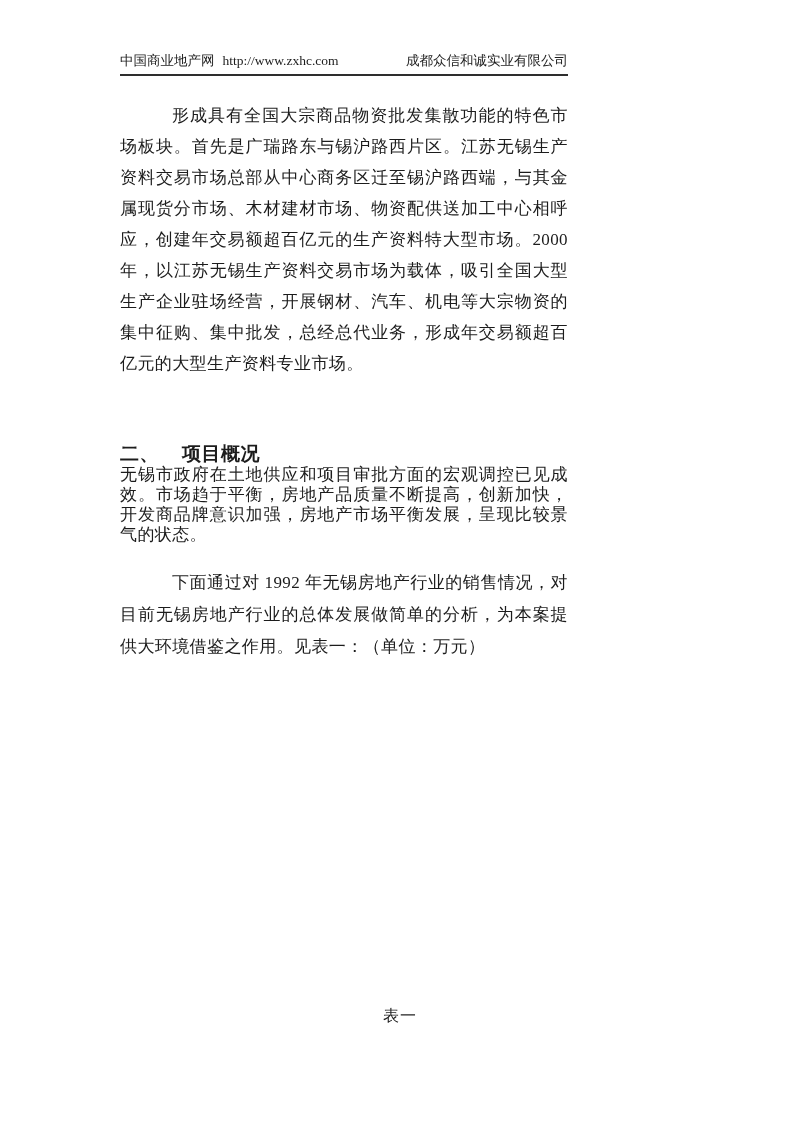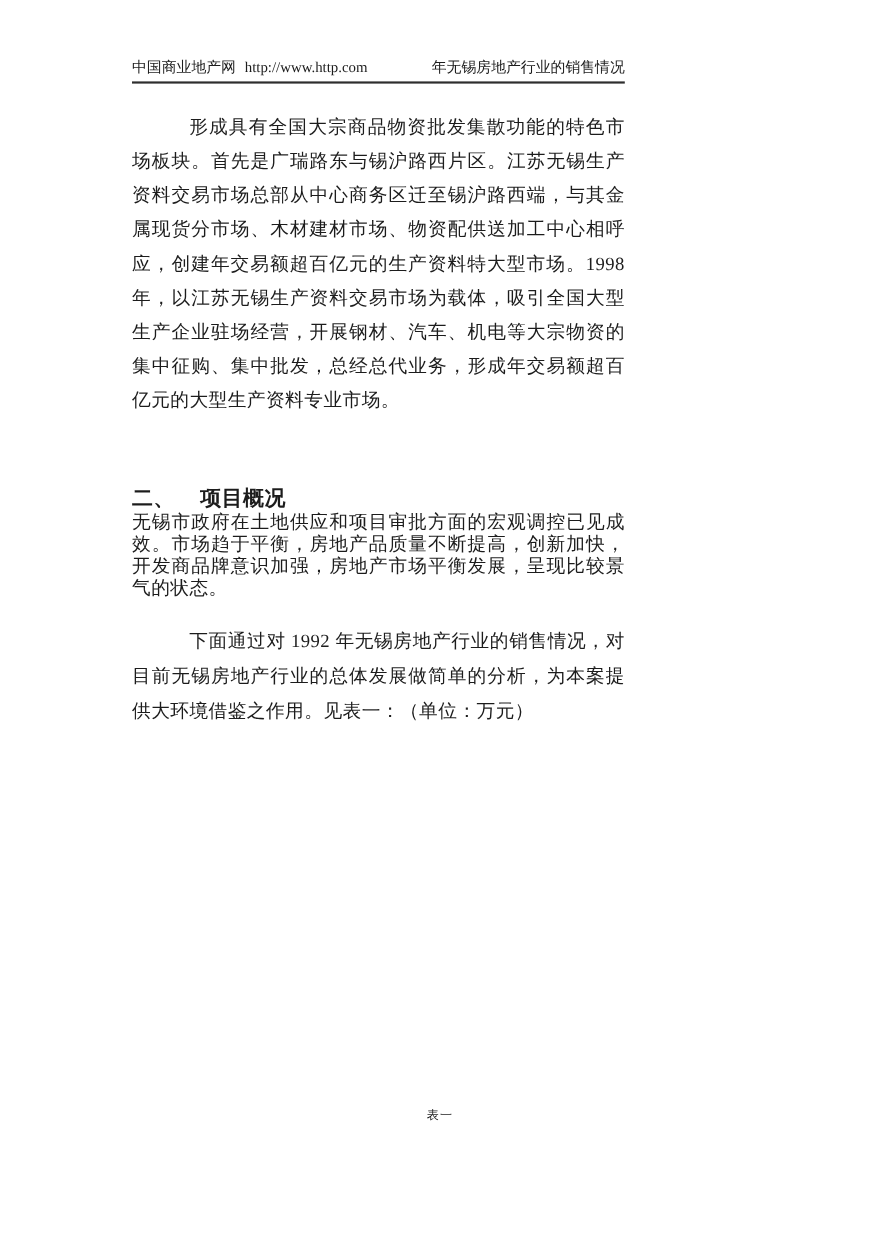--- a/index.html
+++ b/index.html
@@ -98,7 +98,7 @@
 <div class="page">
 
   <div class="hdr">
-    <span class="left"><span>中国商业地产网</span><span>http://www.http.com</span></span>
+    <span class="left"><span>中国商业地产网</span><span>http://www.zxhc.com</span></span>
     <span class="right">年无锡房地产行业的销售情况</span>
   </div>
 

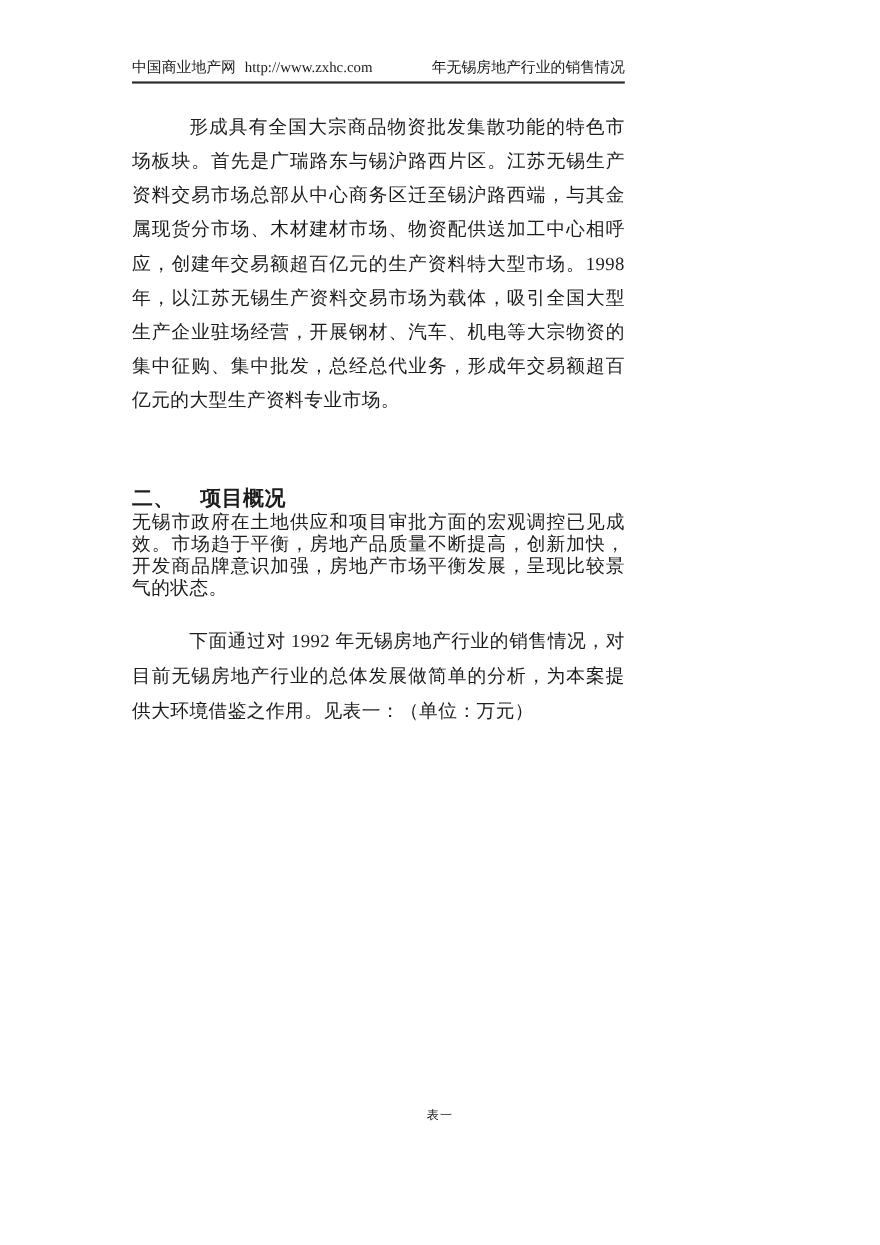--- a/index.html
+++ b/index.html
@@ -99,7 +99,7 @@
 
   <div class="hdr">
     <span class="left"><span>中国商业地产网</span><span>http://www.zxhc.com</span></span>
-    <span class="right">年无锡房地产行业的销售情况</span>
+    <span class="right">成都众信和诚实业有限公司</span>
   </div>
 
   <div>

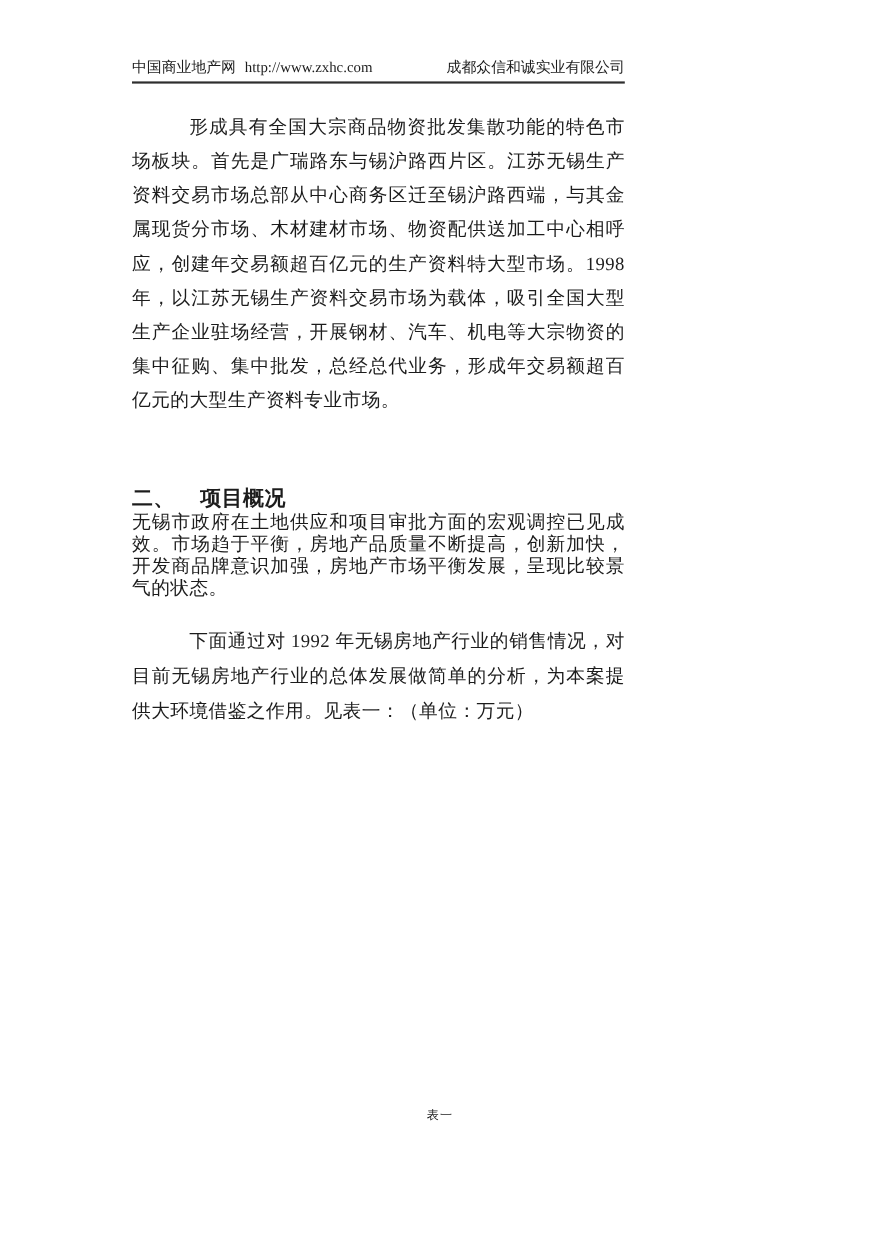--- a/index.html
+++ b/index.html
@@ -104,7 +104,7 @@
 
   <div>
 
-    <p class="para p1">形成具有全国大宗商品物资批发集散功能的特色市场板块。首先是广瑞路东与锡沪路西片区。江苏无锡生产资料交易市场总部从中心商务区迁至锡沪路西端，与其金属现货分市场、木材建材市场、物资配供送加工中心相呼应，创建年交易额超百亿元的生产资料特大型市场。1998 年，以江苏无锡生产资料交易市场为载体，吸引全国大型生产企业驻场经营，开展钢材、汽车、机电等大宗物资的集中征购、集中批发，总经总代业务，形成年交易额超百亿元的大型生产资料专业市场。</p>
+    <p class="para p1">形成具有全国大宗商品物资批发集散功能的特色市场板块。首先是广瑞路东与锡沪路西片区。江苏无锡生产资料交易市场总部从中心商务区迁至锡沪路西端，与其金属现货分市场、木材建材市场、物资配供送加工中心相呼应，创建年交易额超百亿元的生产资料特大型市场。2000 年，以江苏无锡生产资料交易市场为载体，吸引全国大型生产企业驻场经营，开展钢材、汽车、机电等大宗物资的集中征购、集中批发，总经总代业务，形成年交易额超百亿元的大型生产资料专业市场。</p>
 
     <h2 class="sec">
       <span class="num">二、</span><span>项目概况</span>

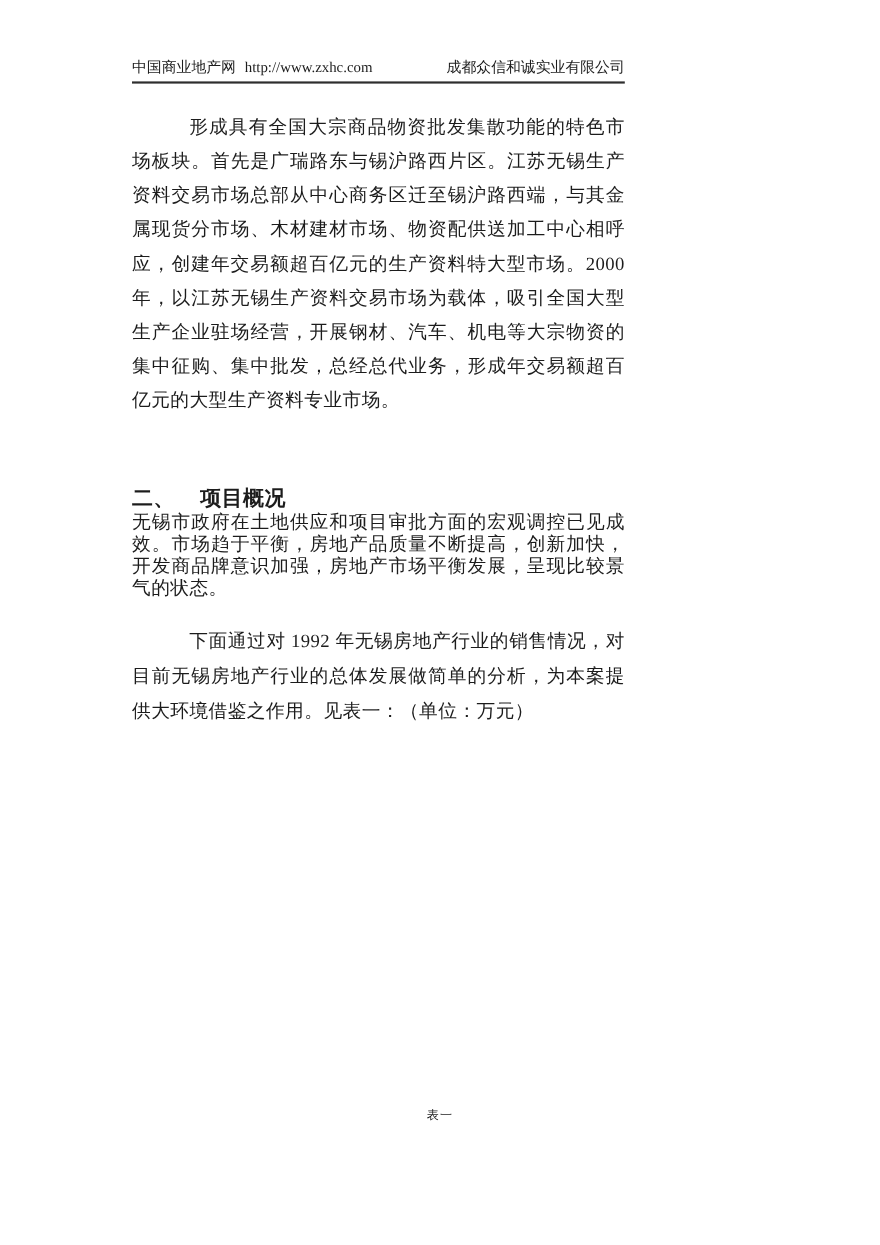--- a/index.html
+++ b/index.html
@@ -88,7 +88,7 @@
     left: 120px;
     width: 560px;
     text-align: center;
-    font-size: 11px;
+    font-size: 16px;
     letter-spacing: 1px;
   }
 </style>

